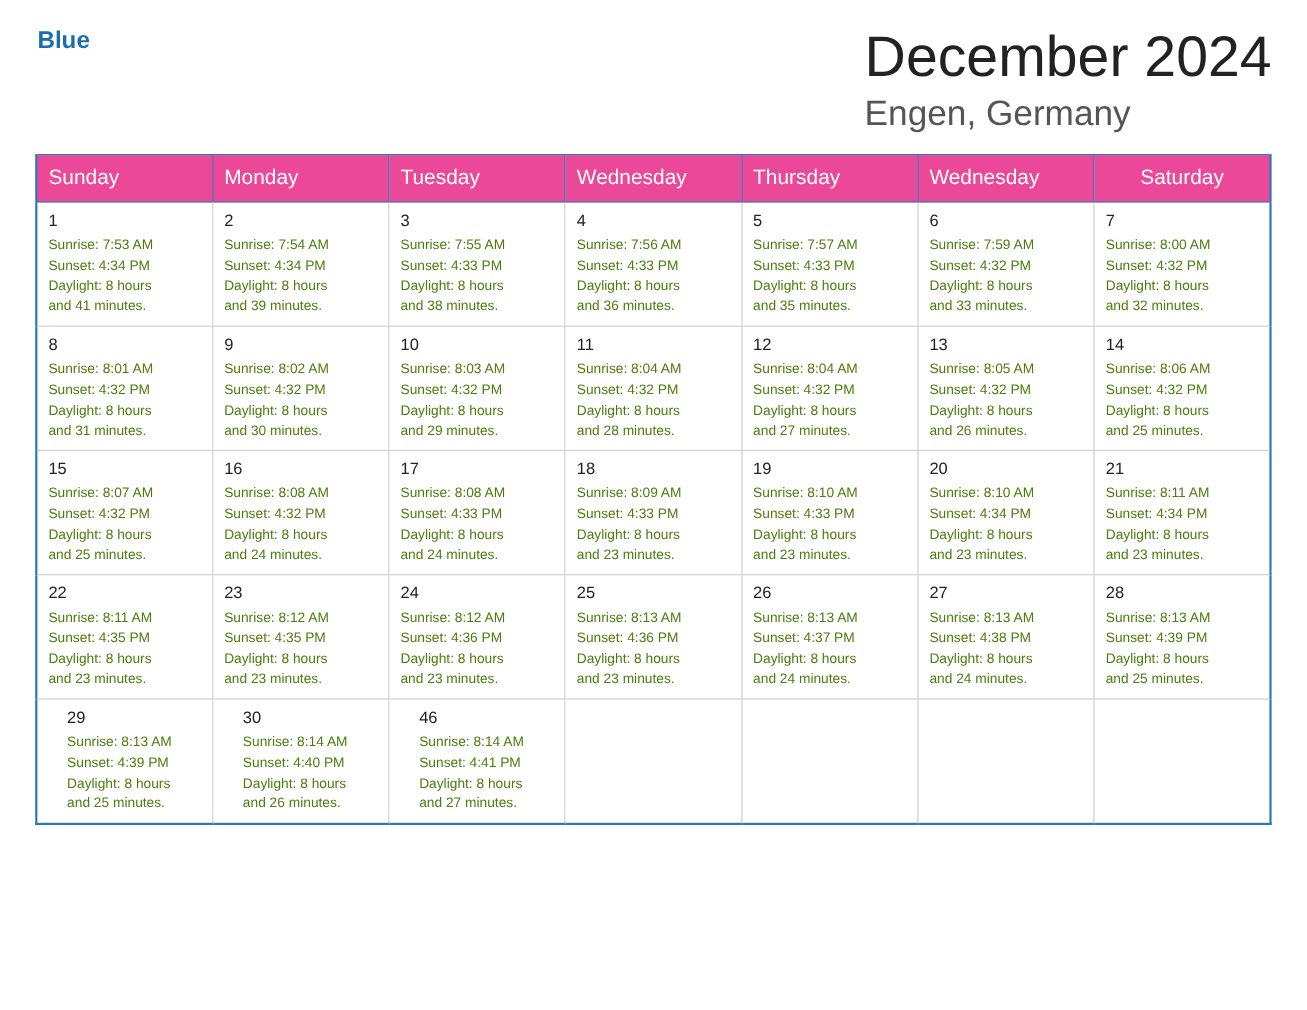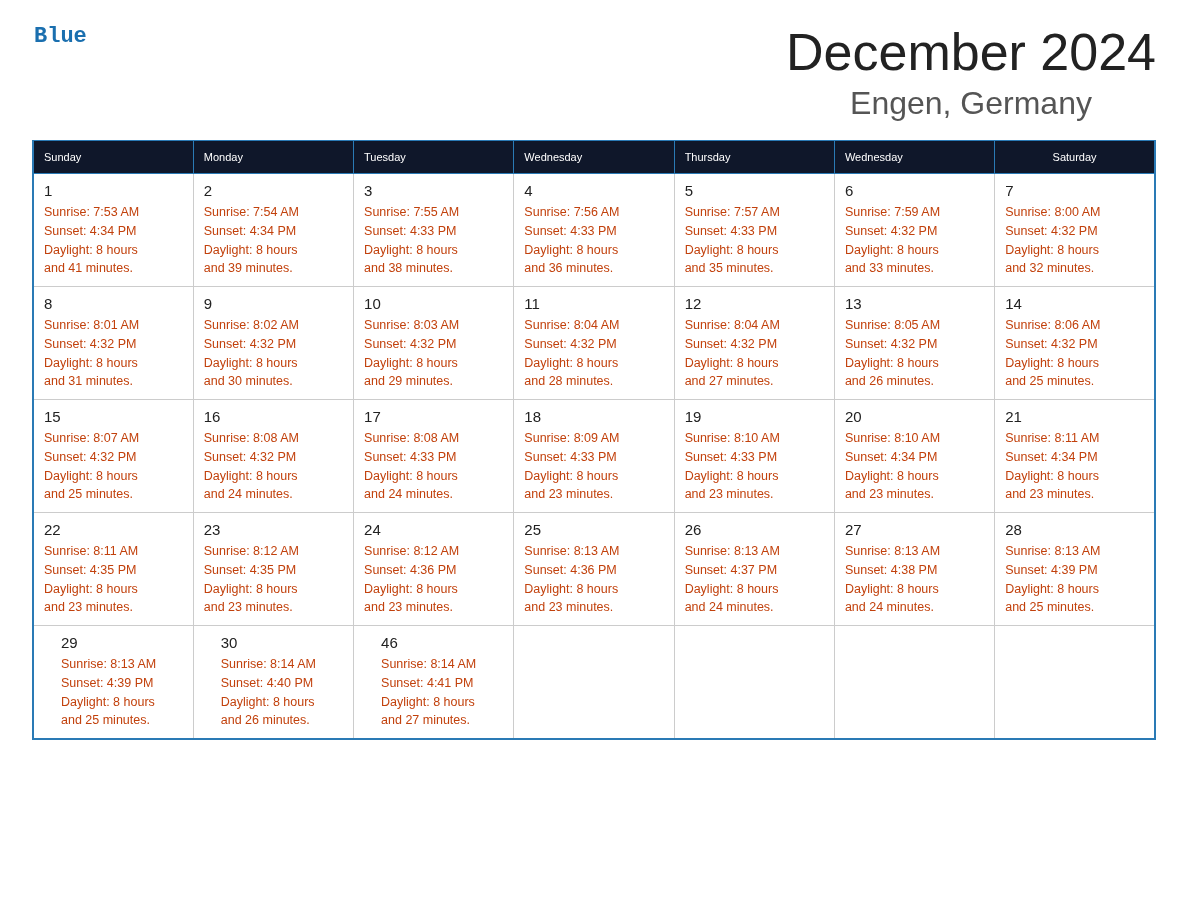--- a/index.html
+++ b/index.html
@@ -27,7 +27,6 @@
       font-weight: bold;
       color: #1a6faf;
       margin-left: 2px;
-      font-family: Liberation Mono, monospace;
     }
     .title-block {
       text-align: center;

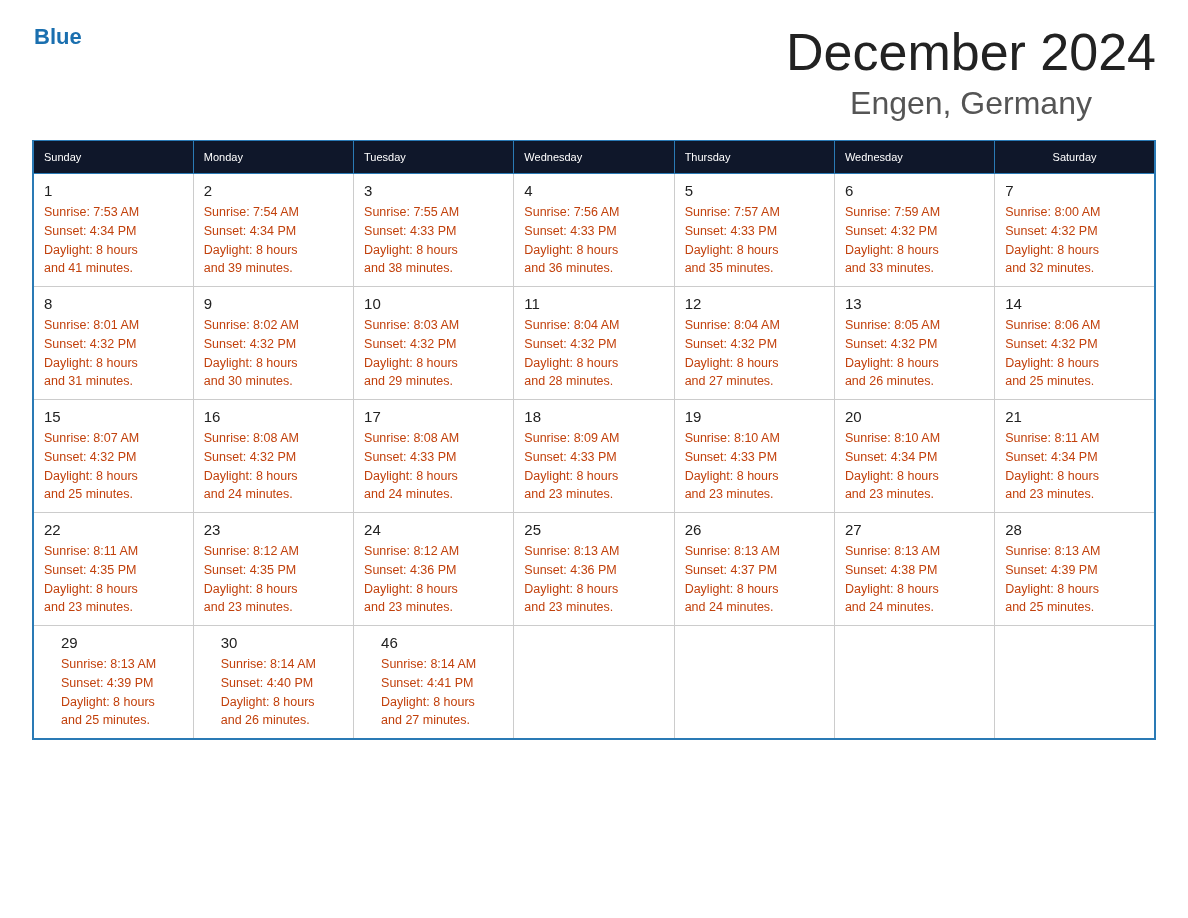--- a/index.html
+++ b/index.html
@@ -29,7 +29,7 @@
       margin-left: 2px;
     }
     .title-block {
-      text-align: center;
+      text-align: left;
       margin-left: 24px;
     }
     .title-block h1 {

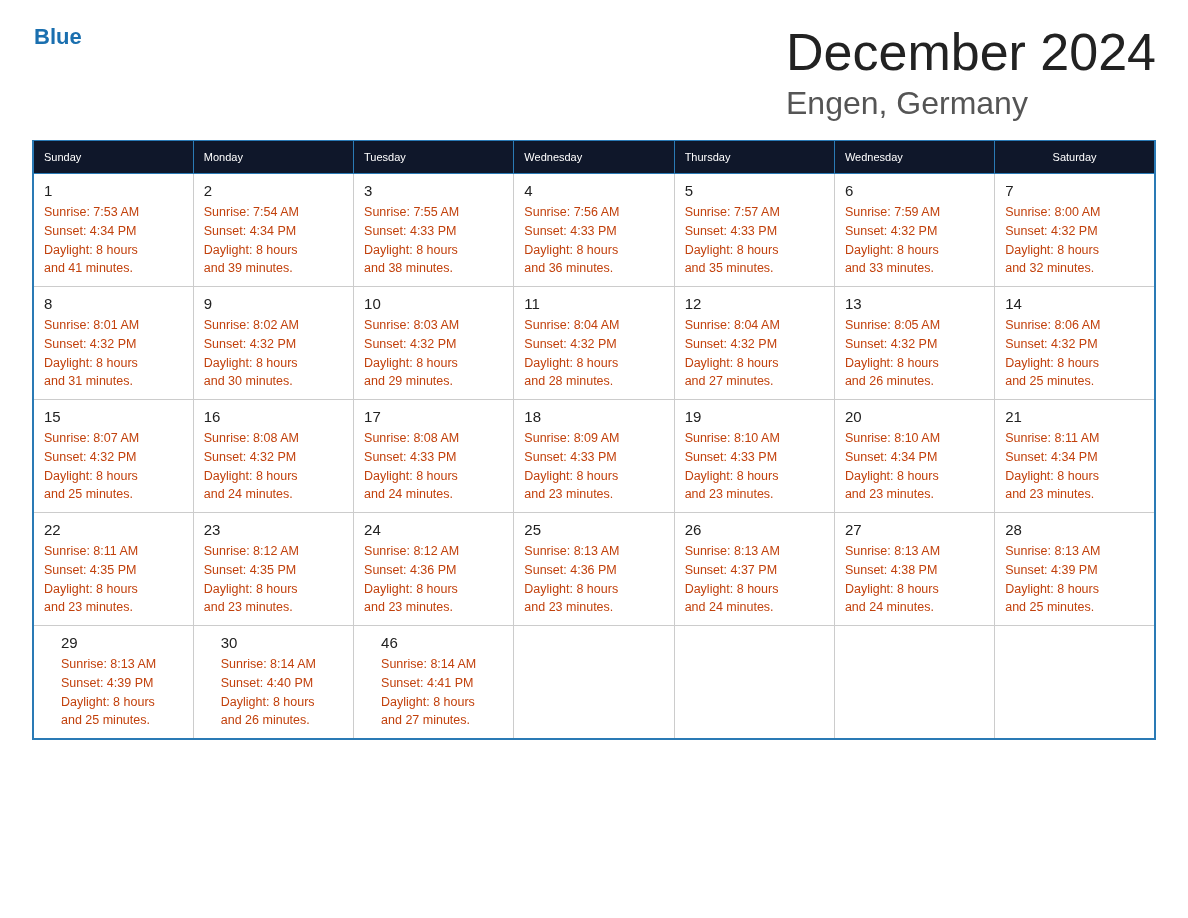--- a/index.html
+++ b/index.html
@@ -50,11 +50,11 @@
       font-size: 13px;
     }
     thead tr th {
-      background: #0f172a;
+      background: #ec4899;
       color: #fff;
       padding: 10px 10px;
       text-align: left;
-      font-size: 11px;
+      font-size: 19px;
       font-weight: 500;
       border: 1px solid #2a7ab5;
     }

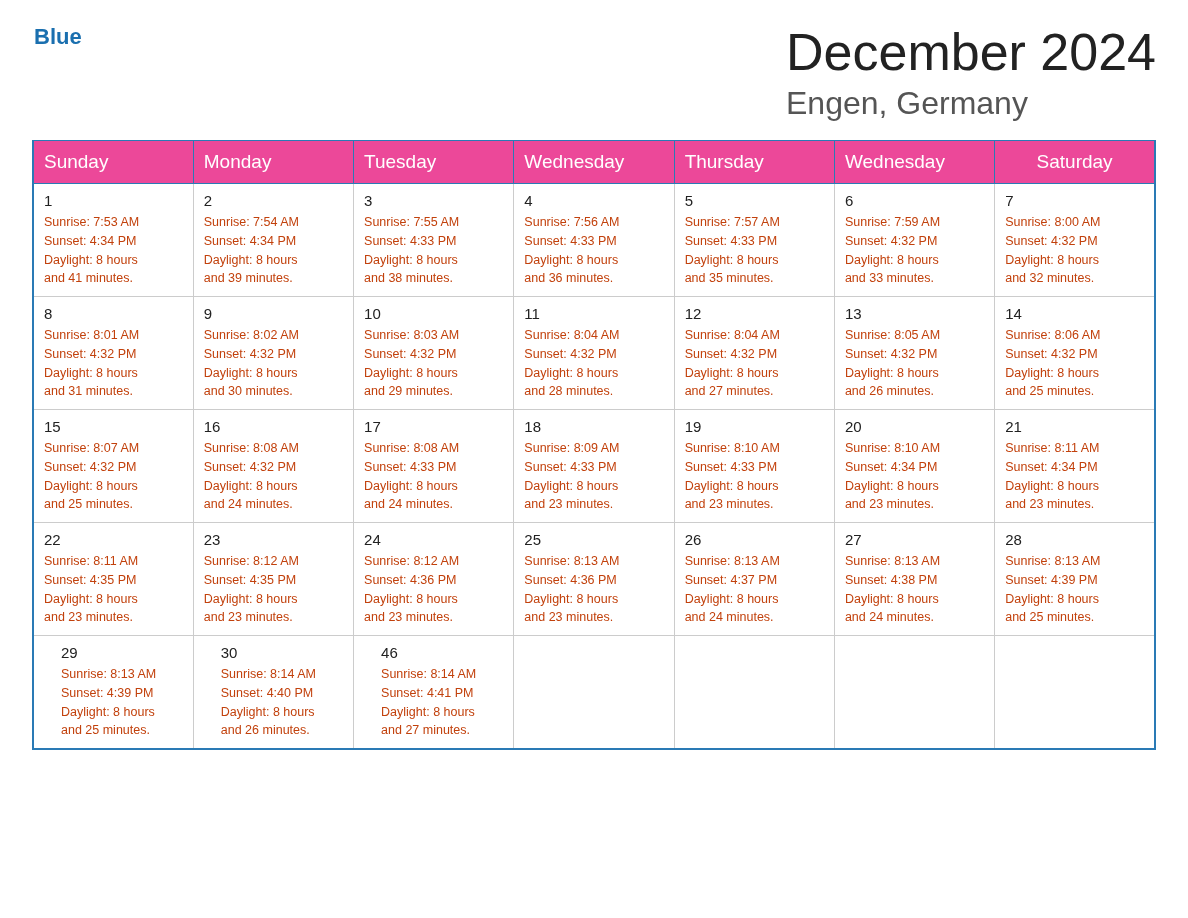--- a/index.html
+++ b/index.html
@@ -74,7 +74,7 @@
     }
     tbody tr td .day-info {
       font-size: 12.5px;
-      color: #c2410c;
+      color: #4d7c0f;
       line-height: 1.5;
     }
     tbody tr:last-child td {

